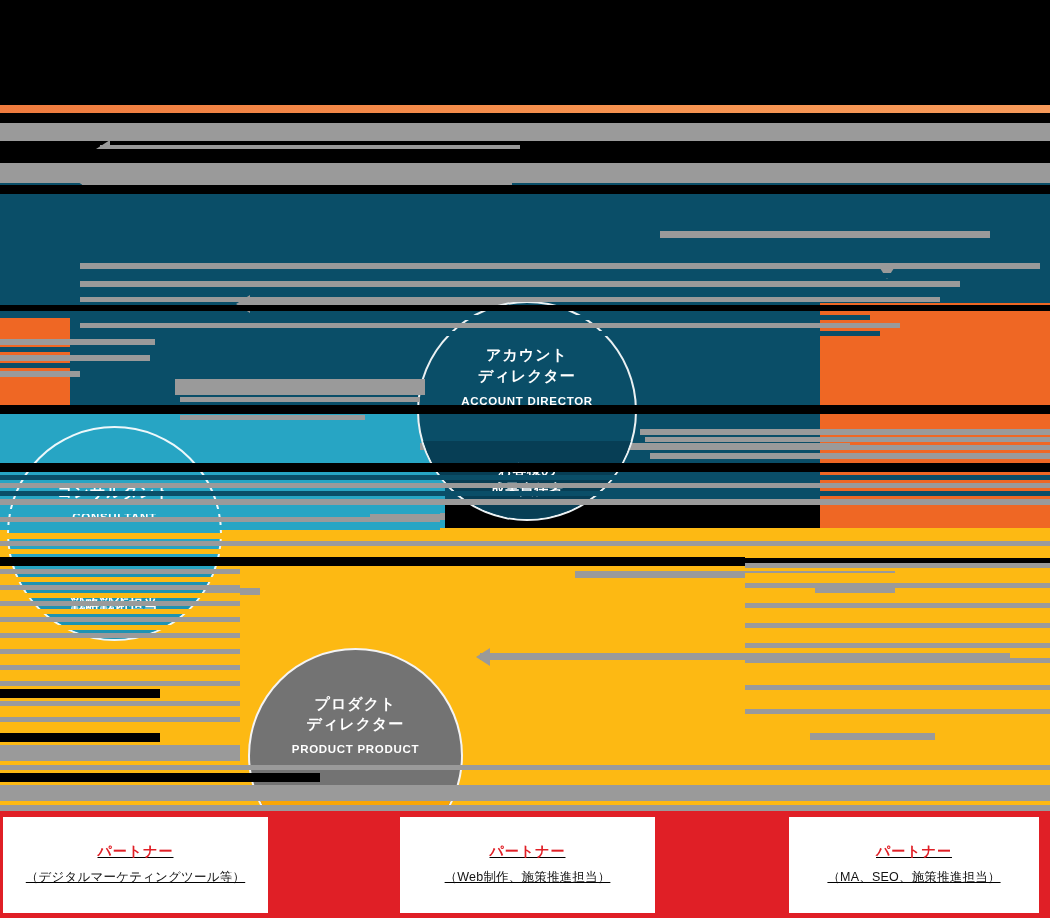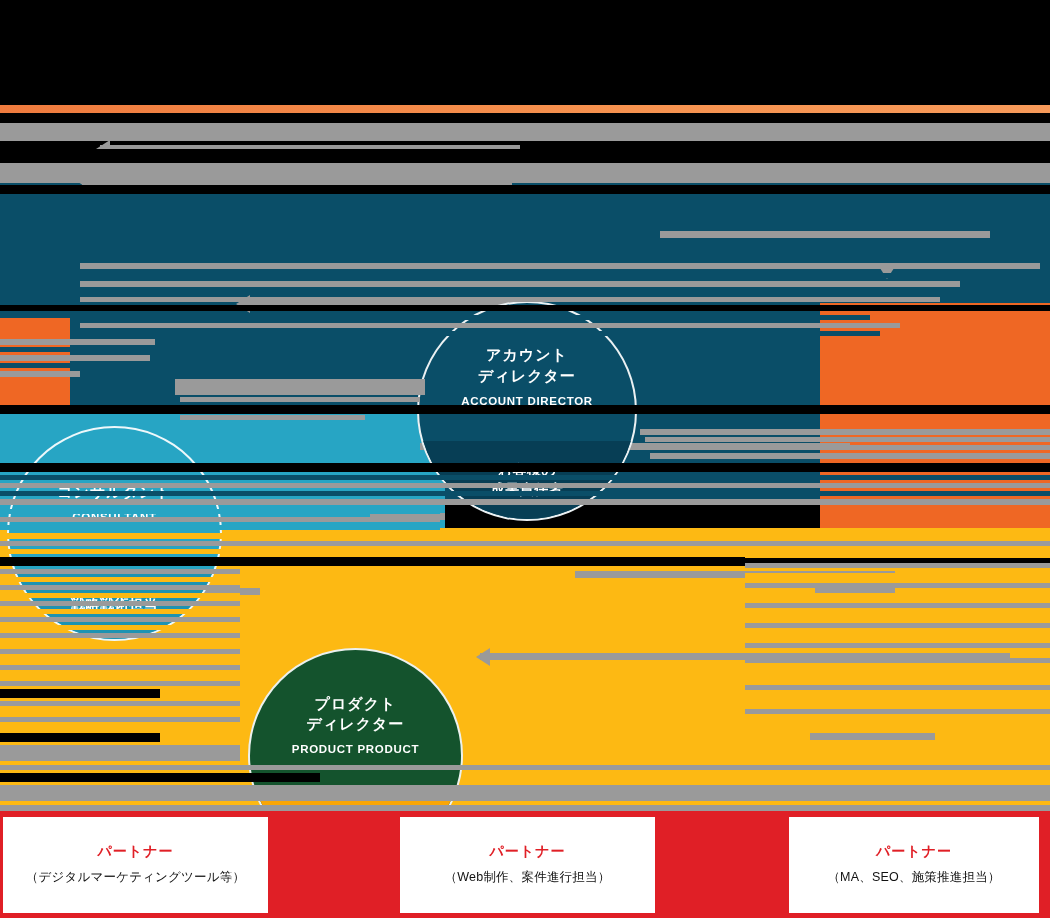--- a/index.html
+++ b/index.html
@@ -131,7 +131,7 @@
   #node-product {
     left: 248px; top: 535px;
     width: 215px; height: 215px;
-    background: #14532d;
+    background: #737373;
   }
   #node-product .band { height: 70px; background: #f9a606; }
 

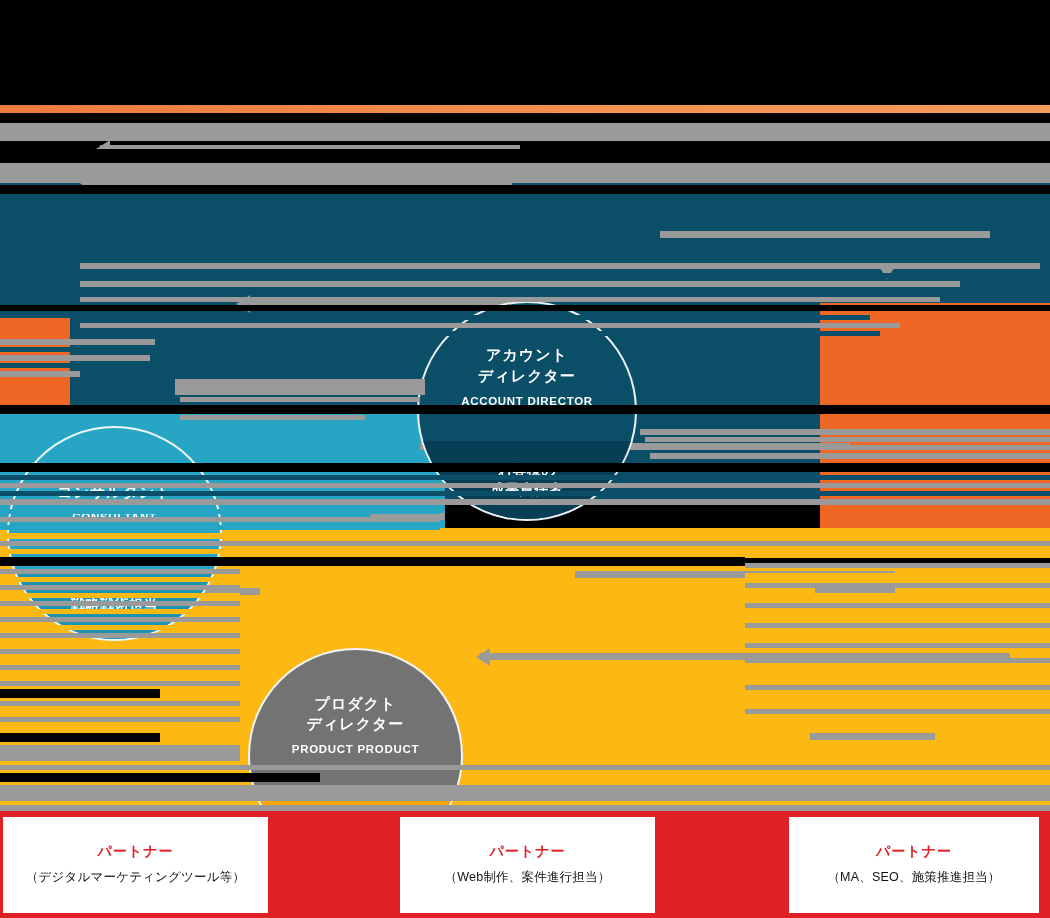--- a/index.html
+++ b/index.html
@@ -188,6 +188,7 @@
     align-items: center;
     justify-content: center;
     text-align: center;
+    text-decoration: underline;
   }
   #partner-0 { width: 265px; margin-left: 3px; }
   #partner-1 { width: 255px; margin-left: 132px; }

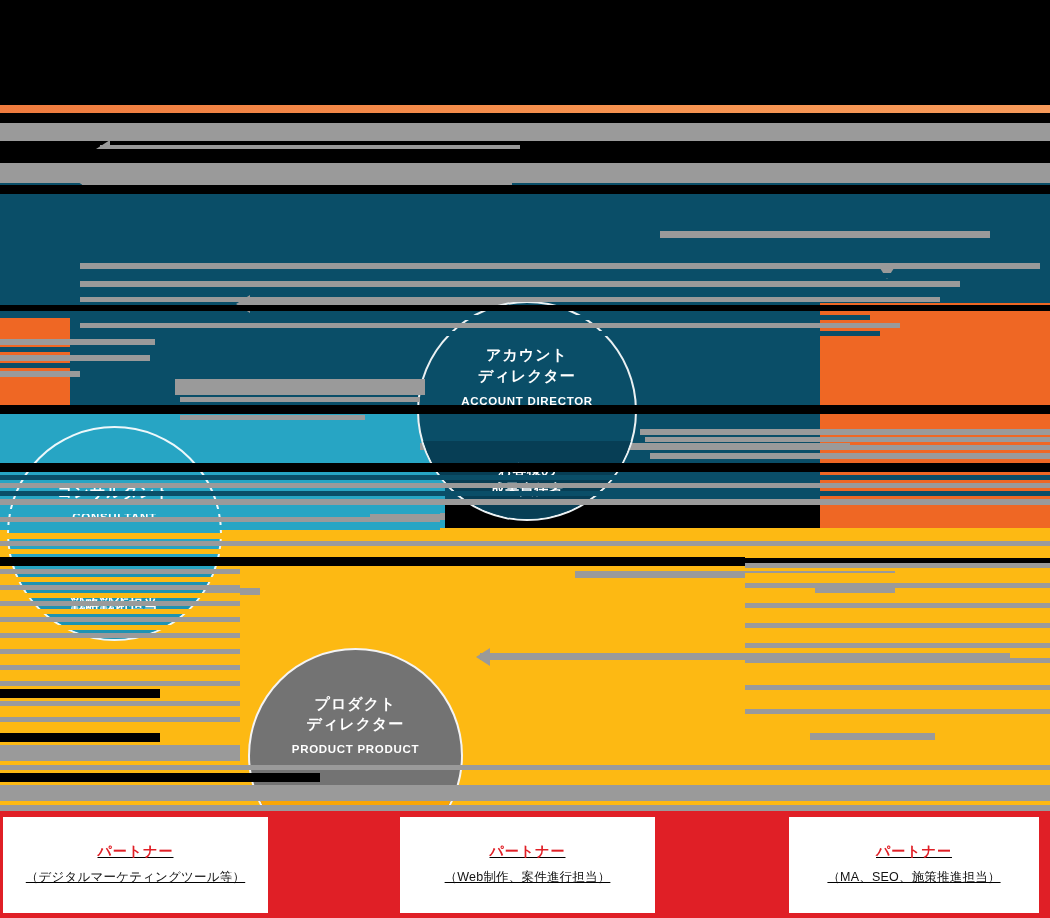--- a/index.html
+++ b/index.html
@@ -378,7 +378,7 @@
     </div>
     <div class="partner-box" id="partner-1">
       <div class="partner-title">パートナー</div>
-      <div class="partner-sub">（Web制作、案件進行担当）</div>
+      <div class="partner-sub">（Web制作、施策推進担当）</div>
     </div>
     <div class="partner-box" id="partner-2">
       <div class="partner-title">パートナー</div>

